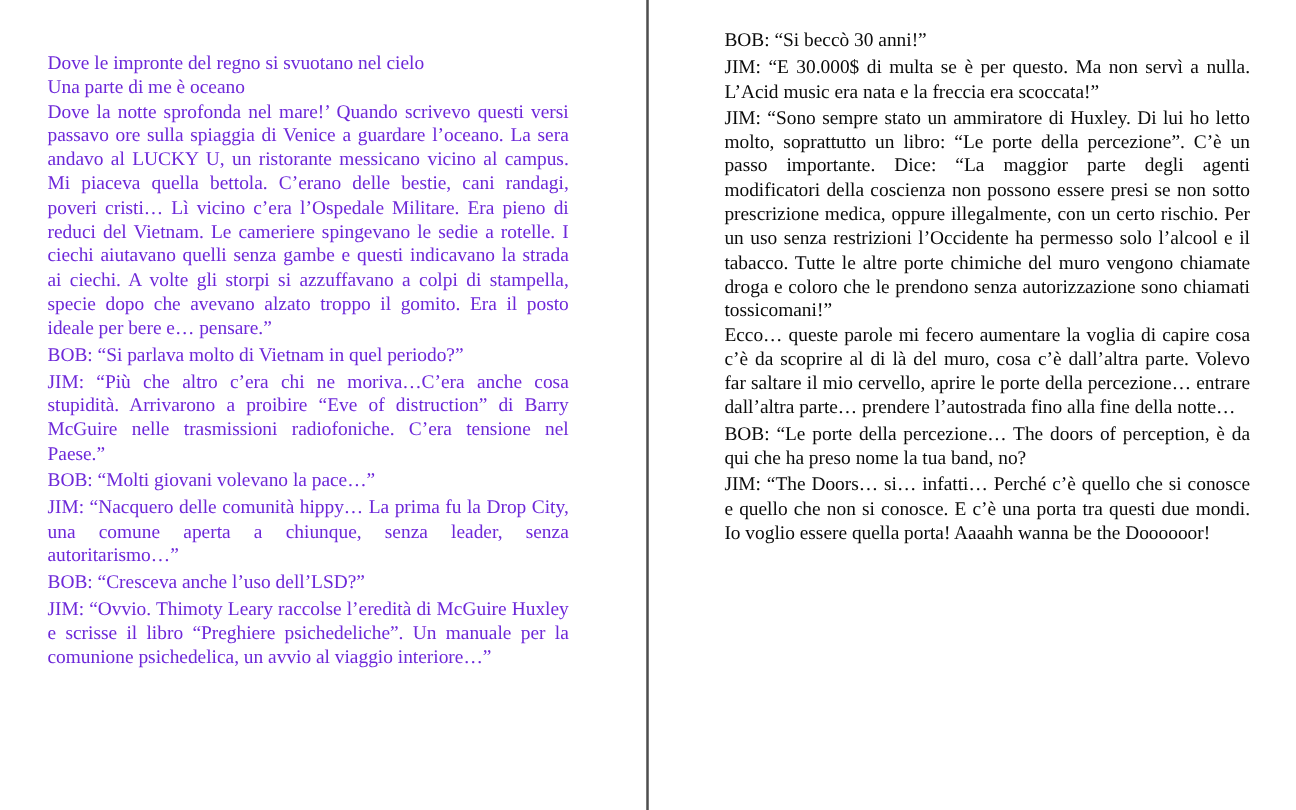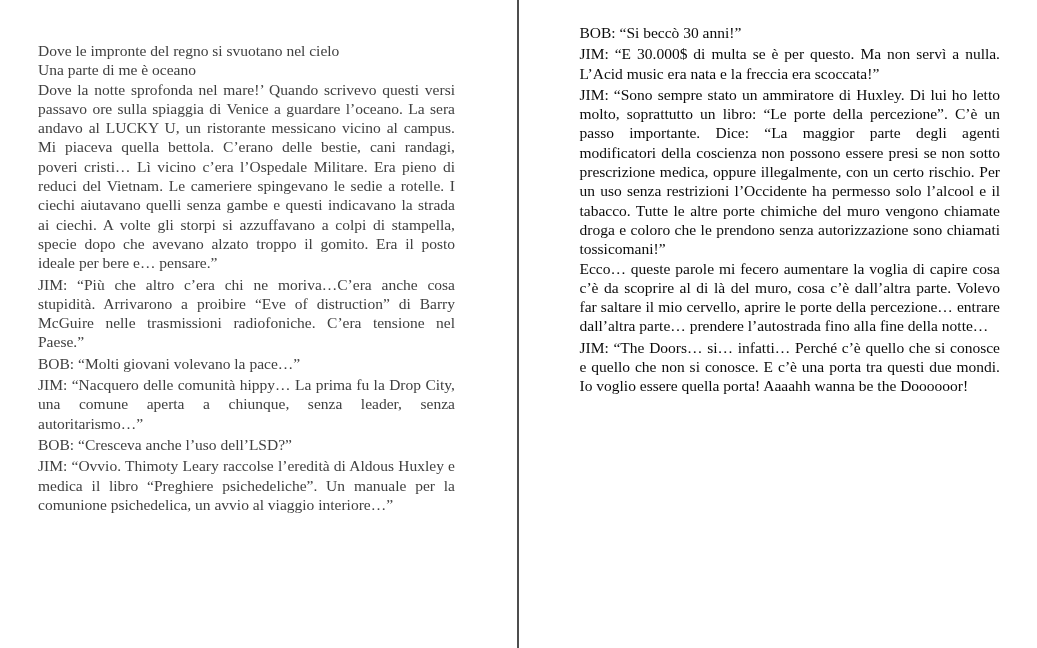--- a/index.html
+++ b/index.html
@@ -54,7 +54,7 @@
 <body>
 
 <div class="spread" style="background: rgb(255, 255, 255);">
-  <div class="page page-left" style="color: #404040;">
+  <div class="page page-left" style="color: #6d28d9;">
     <p class="para">Dove le impronte del regno si svuotano nel cielo
 Una parte di me è oceano
 Dove la notte sprofonda nel mare!’ Quando scrivevo questi versi passavo ore sulla spiaggia di Venice a guardare l’oceano. La sera andavo al LUCKY U, un ristorante messicano vicino al campus. Mi piaceva quella bettola. C’erano delle bestie, cani randagi, poveri cristi… Lì vicino c’era l’Ospedale Militare. Era pieno di reduci del Vietnam. Le cameriere spingevano le sedie a rotelle. I ciechi aiutavano quelli senza gambe e questi indicavano la strada ai ciechi. A volte gli storpi si azzuffavano a colpi di stampella, specie dopo che avevano alzato troppo il gomito. Era il posto ideale per bere e… pensare.”</p>

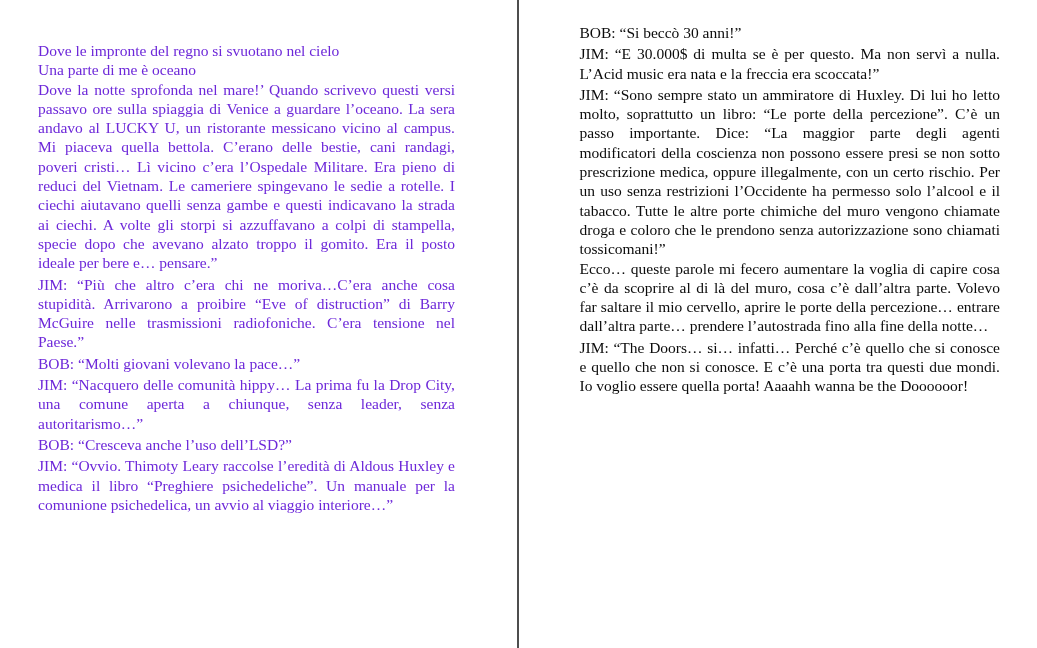--- a/index.html
+++ b/index.html
@@ -58,6 +58,7 @@
     <p class="para">Dove le impronte del regno si svuotano nel cielo
 Una parte di me è oceano
 Dove la notte sprofonda nel mare!’ Quando scrivevo questi versi passavo ore sulla spiaggia di Venice a guardare l’oceano. La sera andavo al LUCKY U, un ristorante messicano vicino al campus. Mi piaceva quella bettola. C’erano delle bestie, cani randagi, poveri cristi… Lì vicino c’era l’Ospedale Militare. Era pieno di reduci del Vietnam. Le cameriere spingevano le sedie a rotelle. I ciechi aiutavano quelli senza gambe e questi indicavano la strada ai ciechi. A volte gli storpi si azzuffavano a colpi di stampella, specie dopo che avevano alzato troppo il gomito. Era il posto ideale per bere e… pensare.”</p>
+    <p class="para">BOB: “Si parlava molto di Vietnam in quel periodo?”</p>
     <p class="para">JIM: “Più che altro c’era chi ne moriva…C’era anche cosa stupidità. Arrivarono a proibire “Eve of distruction” di Barry McGuire nelle trasmissioni radiofoniche. C’era tensione nel Paese.”</p>
     <p class="para">BOB: “Molti giovani volevano la pace…”</p>
     <p class="para">JIM: “Nacquero delle comunità hippy… La prima fu la Drop City, una comune aperta a chiunque, senza leader, senza autoritarismo…”</p>

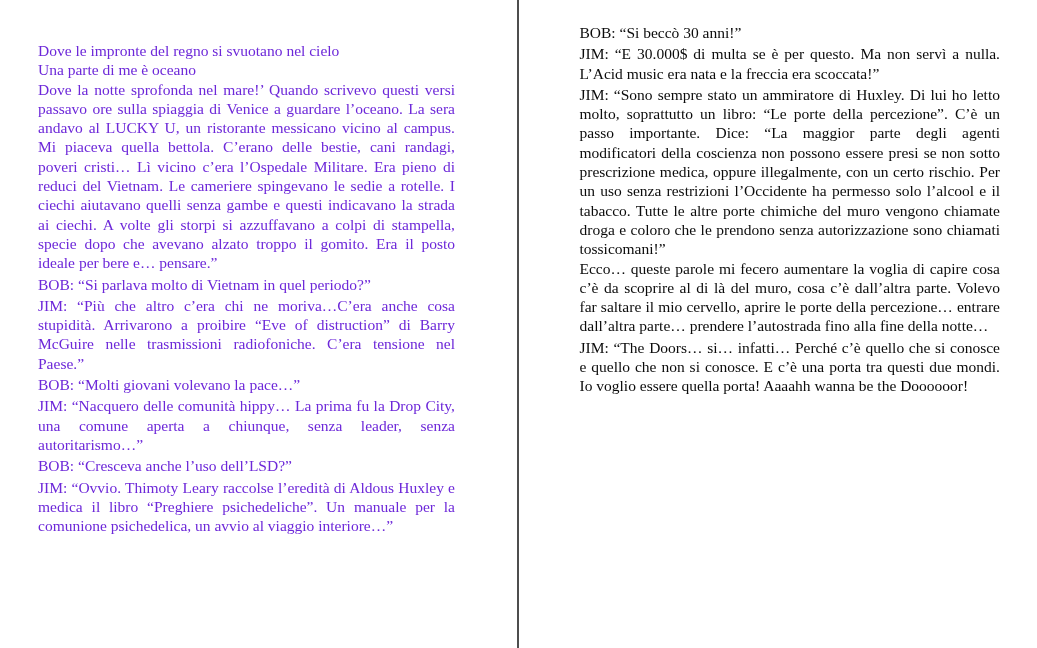--- a/index.html
+++ b/index.html
@@ -71,6 +71,7 @@
     <p class="para">JIM: “E 30.000$ di multa se è per questo. Ma non servì a nulla. L’Acid music era nata e la freccia era scoccata!”</p>
     <p class="para">JIM: “Sono sempre stato un ammiratore di Huxley. Di lui ho letto molto, soprattutto un libro: “Le porte della percezione”. C’è un passo importante. Dice: “La maggior parte degli agenti modificatori della coscienza non possono essere presi se non sotto prescrizione medica, oppure illegalmente, con un certo rischio. Per un uso senza restrizioni l’Occidente ha permesso solo l’alcool e il tabacco. Tutte le altre porte chimiche del muro vengono chiamate droga e coloro che le prendono senza autorizzazione sono chiamati tossicomani!”
 Ecco… queste parole mi fecero aumentare la voglia di capire cosa c’è da scoprire al di là del muro, cosa c’è dall’altra parte. Volevo far saltare il mio cervello, aprire le porte della percezione… entrare dall’altra parte… prendere l’autostrada fino alla fine della notte…</p>
+    <p class="para">BOB: “Le porte della percezione… The doors of perception, è da qui che ha preso nome la tua band, no?</p>
     <p class="para">JIM: “The Doors… si… infatti… Perché c’è quello che si conosce e quello che non si conosce. E c’è una porta tra questi due mondi. Io voglio essere quella porta! Aaaahh wanna be the Doooooor!</p>
   </div>
 </div>

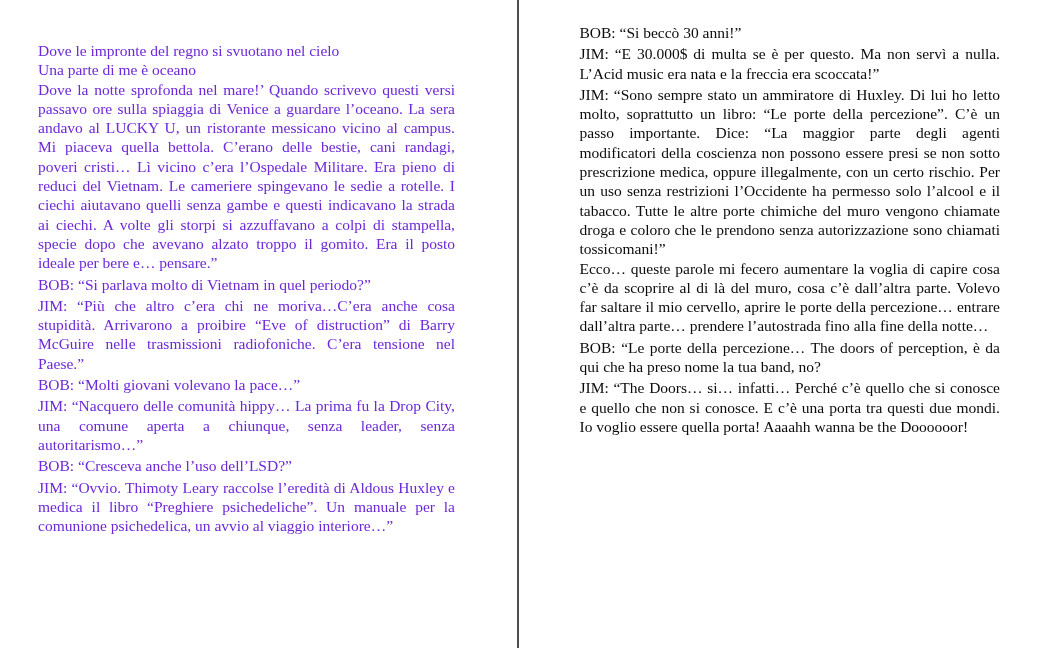--- a/index.html
+++ b/index.html
@@ -63,7 +63,7 @@
     <p class="para">BOB: “Molti giovani volevano la pace…”</p>
     <p class="para">JIM: “Nacquero delle comunità hippy… La prima fu la Drop City, una comune aperta a chiunque, senza leader, senza autoritarismo…”</p>
     <p class="para">BOB: “Cresceva anche l’uso dell’LSD?”</p>
-    <p class="para">JIM: “Ovvio. Thimoty Leary raccolse l’eredità di Aldous Huxley e medica il libro “Preghiere psichedeliche”. Un manuale per la comunione psichedelica, un avvio al viaggio interiore…”</p>
+    <p class="para">JIM: “Ovvio. Thimoty Leary raccolse l’eredità di McGuire Huxley e scrisse il libro “Preghiere psichedeliche”. Un manuale per la comunione psichedelica, un avvio al viaggio interiore…”</p>
   </div>
   <div class="divider" style="background: rgb(78, 78, 78);"></div>
   <div class="page page-right" style="color: rgb(11, 11, 11);">

